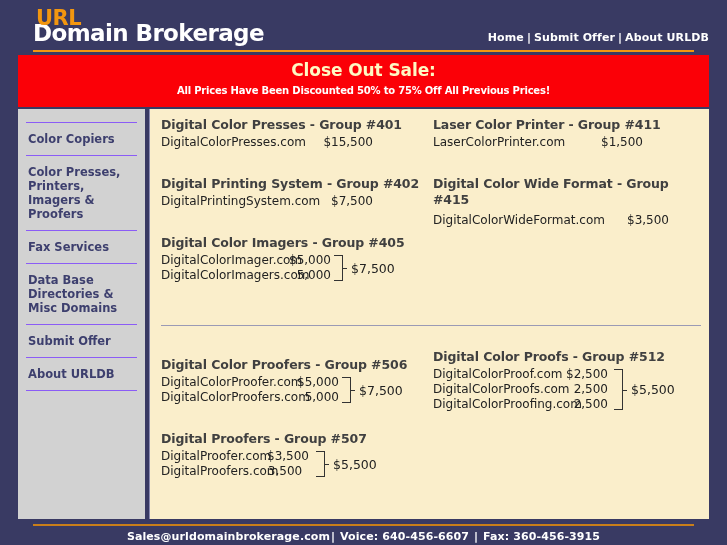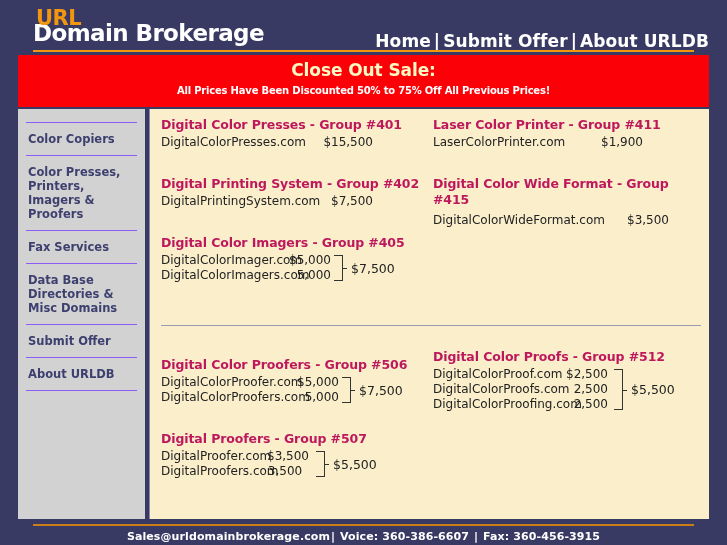--- a/index.html
+++ b/index.html
@@ -49,7 +49,7 @@
   }
   .nav {
     position: absolute; right: 18px; top: 31px;
-    font-size: 17px;
+    font-size: 11px;
     font-weight: bold;
     color: #ffffff;
     white-space: nowrap;

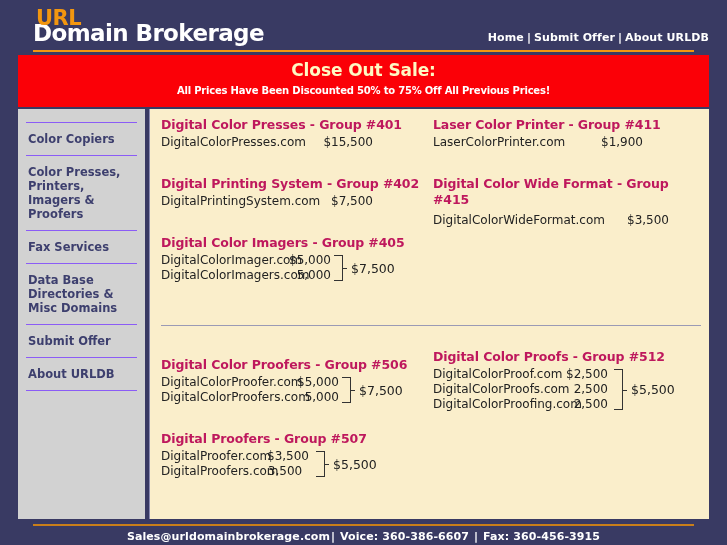--- a/index.html
+++ b/index.html
@@ -123,7 +123,7 @@
   .group-title {
     font-size: 12.5px;
     font-weight: bold;
-    color: #be185d;
+    color: #404040;
     line-height: 16px;
     margin-bottom: 2px;
     letter-spacing: -0.1px;

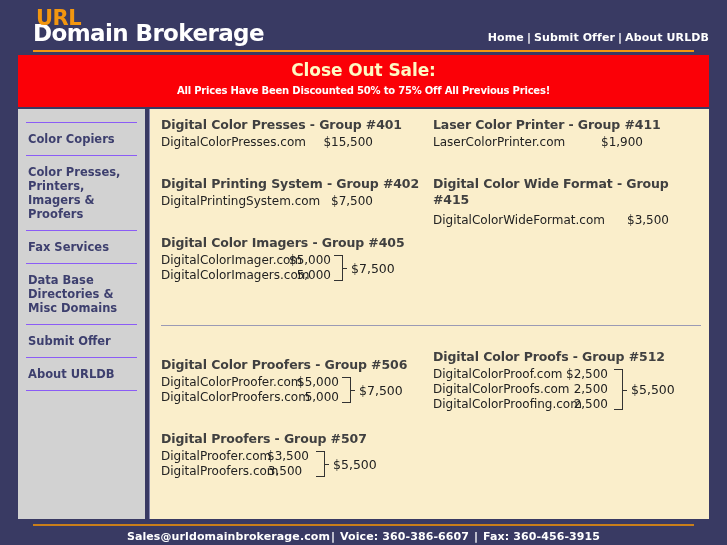--- a/index.html
+++ b/index.html
@@ -277,7 +277,7 @@
       <div class="group">
         <div class="group-title">Laser Color Printer - Group #411</div>
         <div class="rowline single-r">
-          <span class="dom">LaserColorPrinter.com</span><span class="price">$1,900</span>
+          <span class="dom">LaserColorPrinter.com</span><span class="price">$1,500</span>
         </div>
       </div>
 

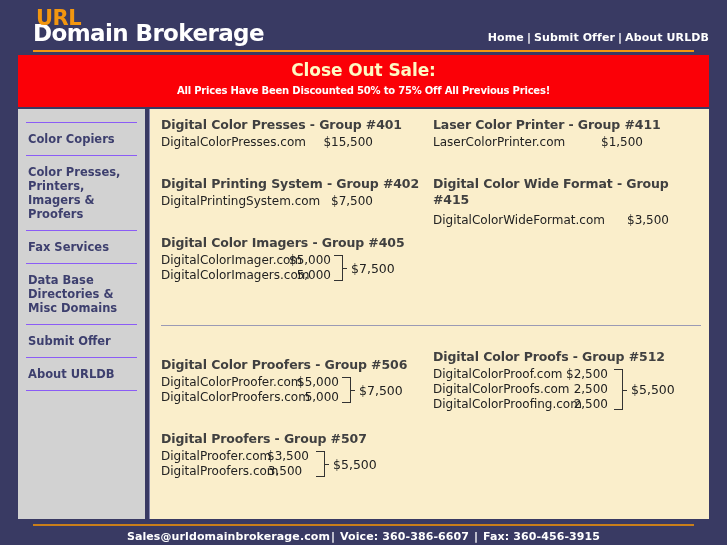--- a/index.html
+++ b/index.html
@@ -349,7 +349,7 @@
 
   <div class="footer-rule"></div>
   <div class="footer-text">
-    <span>Sales@urldomainbrokerage.com</span><span class="sep">|</span> <span>Voice: 360-386-6607</span> <span class="sep">|</span> <span>Fax: 360-456-3915</span>
+    <span>Sales@urldomainbrokerage.com</span><span class="sep">|</span> <span>Voice: 640-456-6607</span> <span class="sep">|</span> <span>Fax: 360-456-3915</span>
   </div>
 
 </div>

